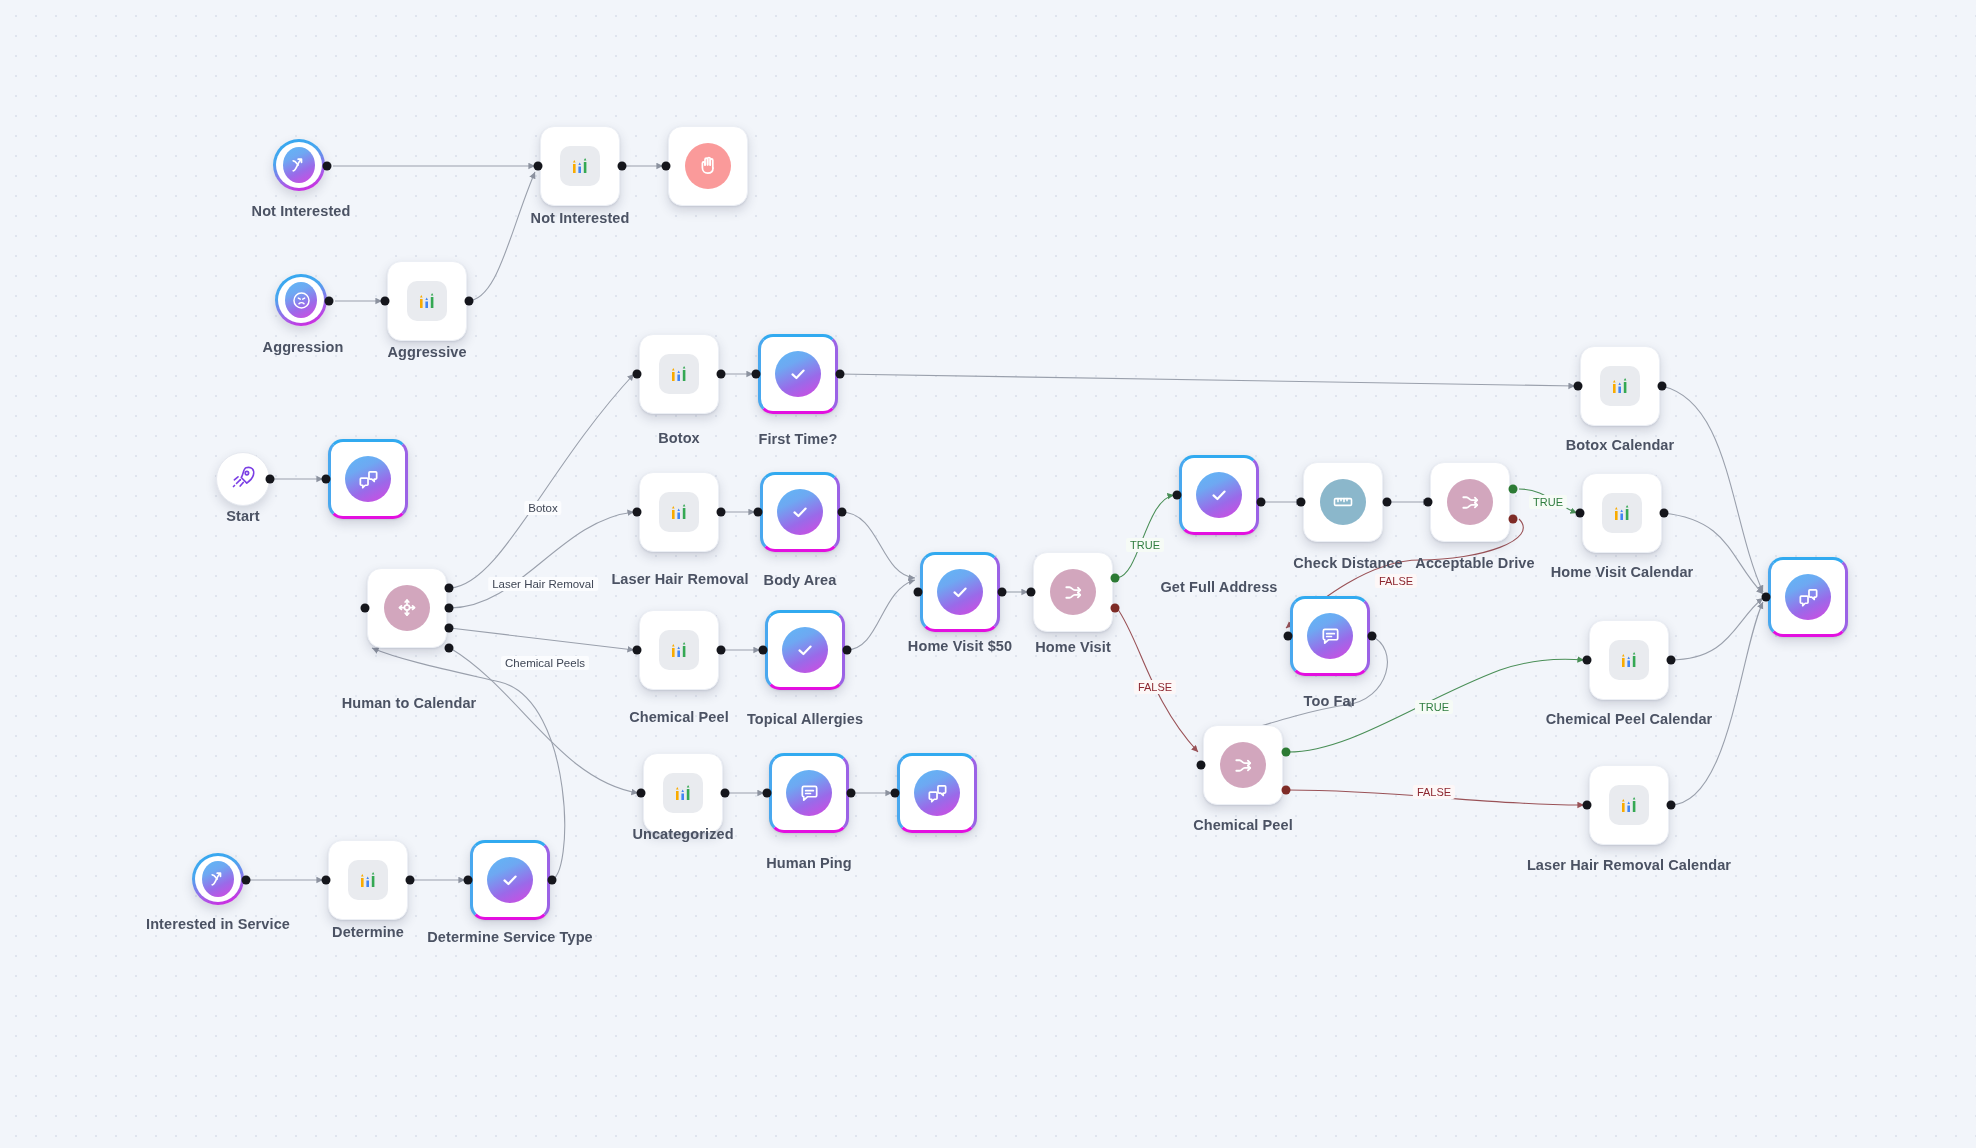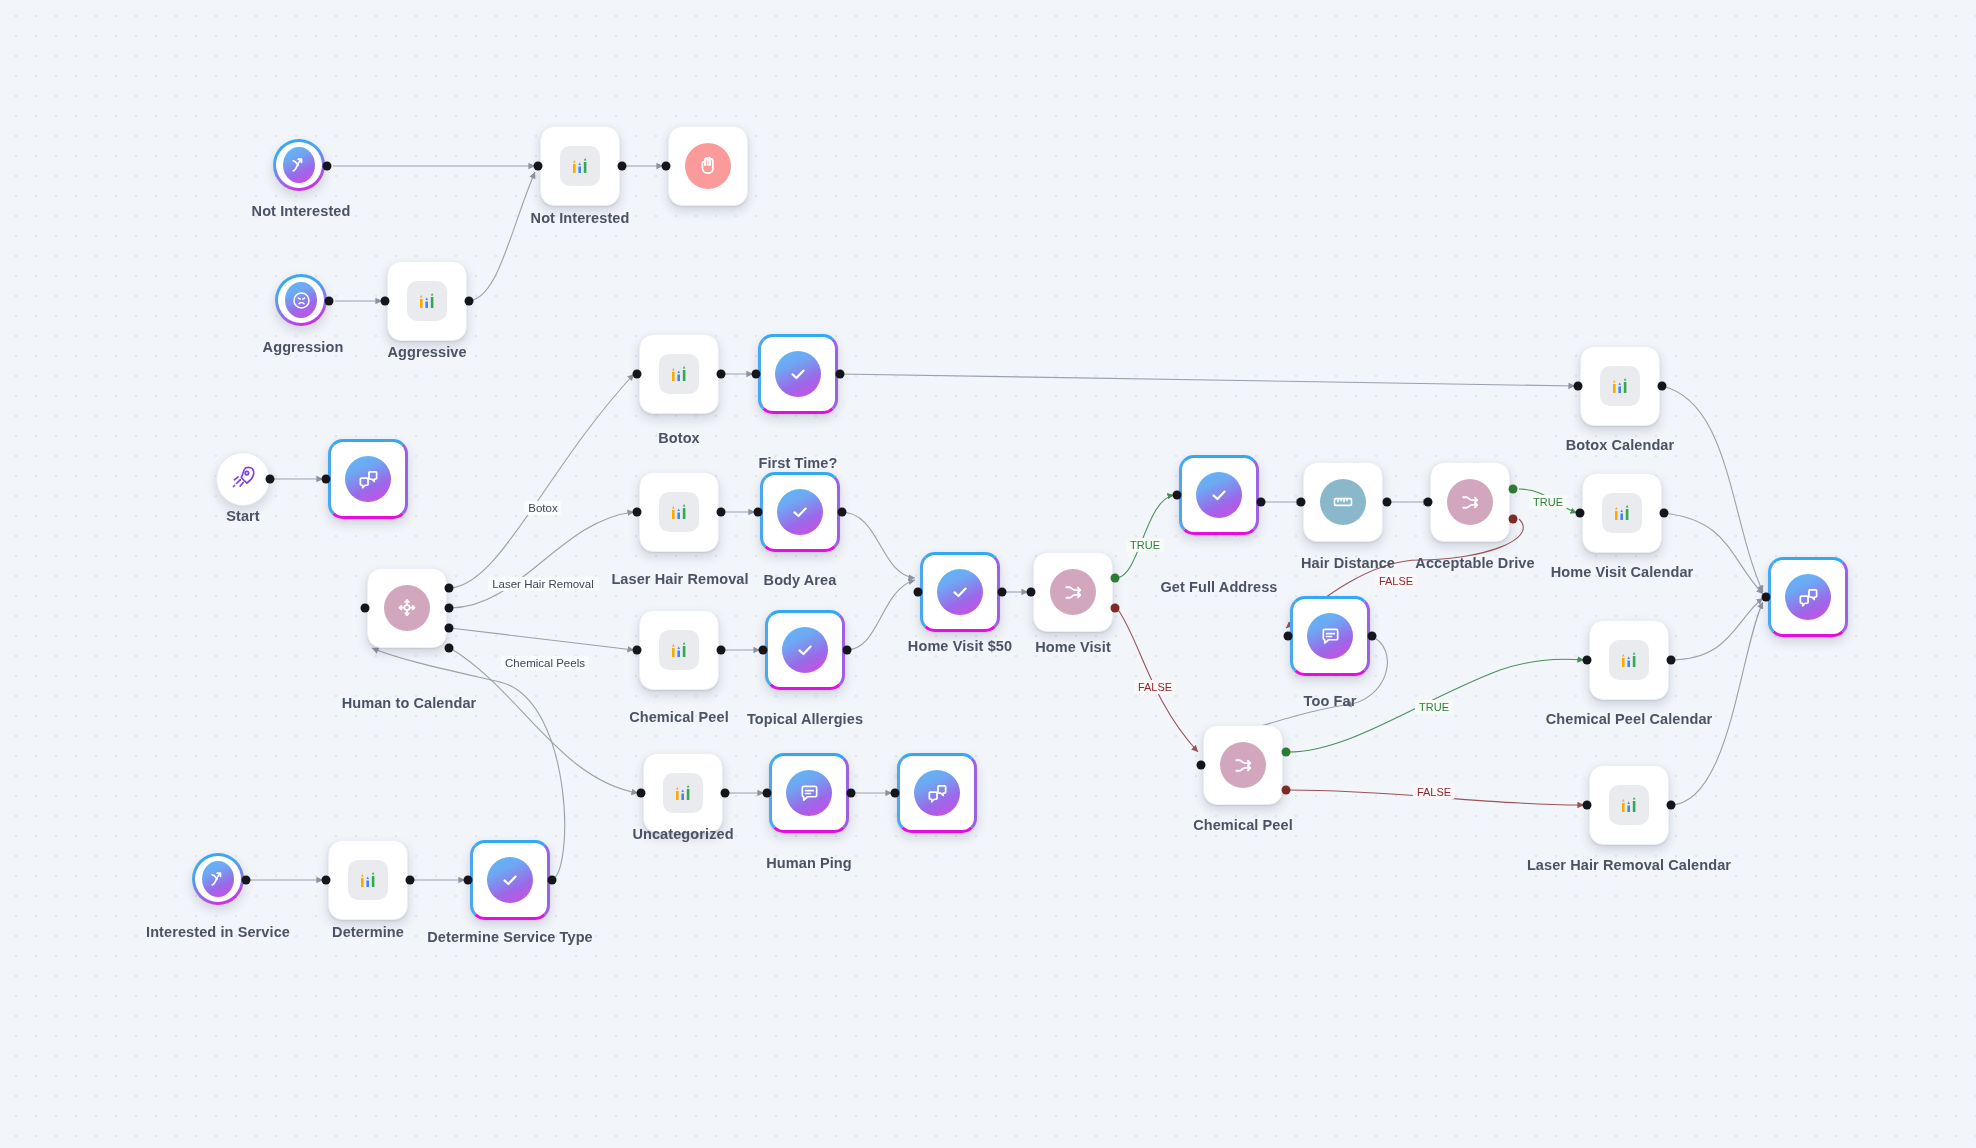--- a/index.html
+++ b/index.html
@@ -304,7 +304,7 @@
     </div>
     <div class="port" style="left:756px;top:374px;"></div>
     <div class="port" style="left:840px;top:374px;"></div>
-    <div class="nlabel" style="left:798px;top:455px;">First Time?</div>
+    <div class="nlabel" style="left:798px;top:431px;">First Time?</div>
   </div>
 
   <div class="node">

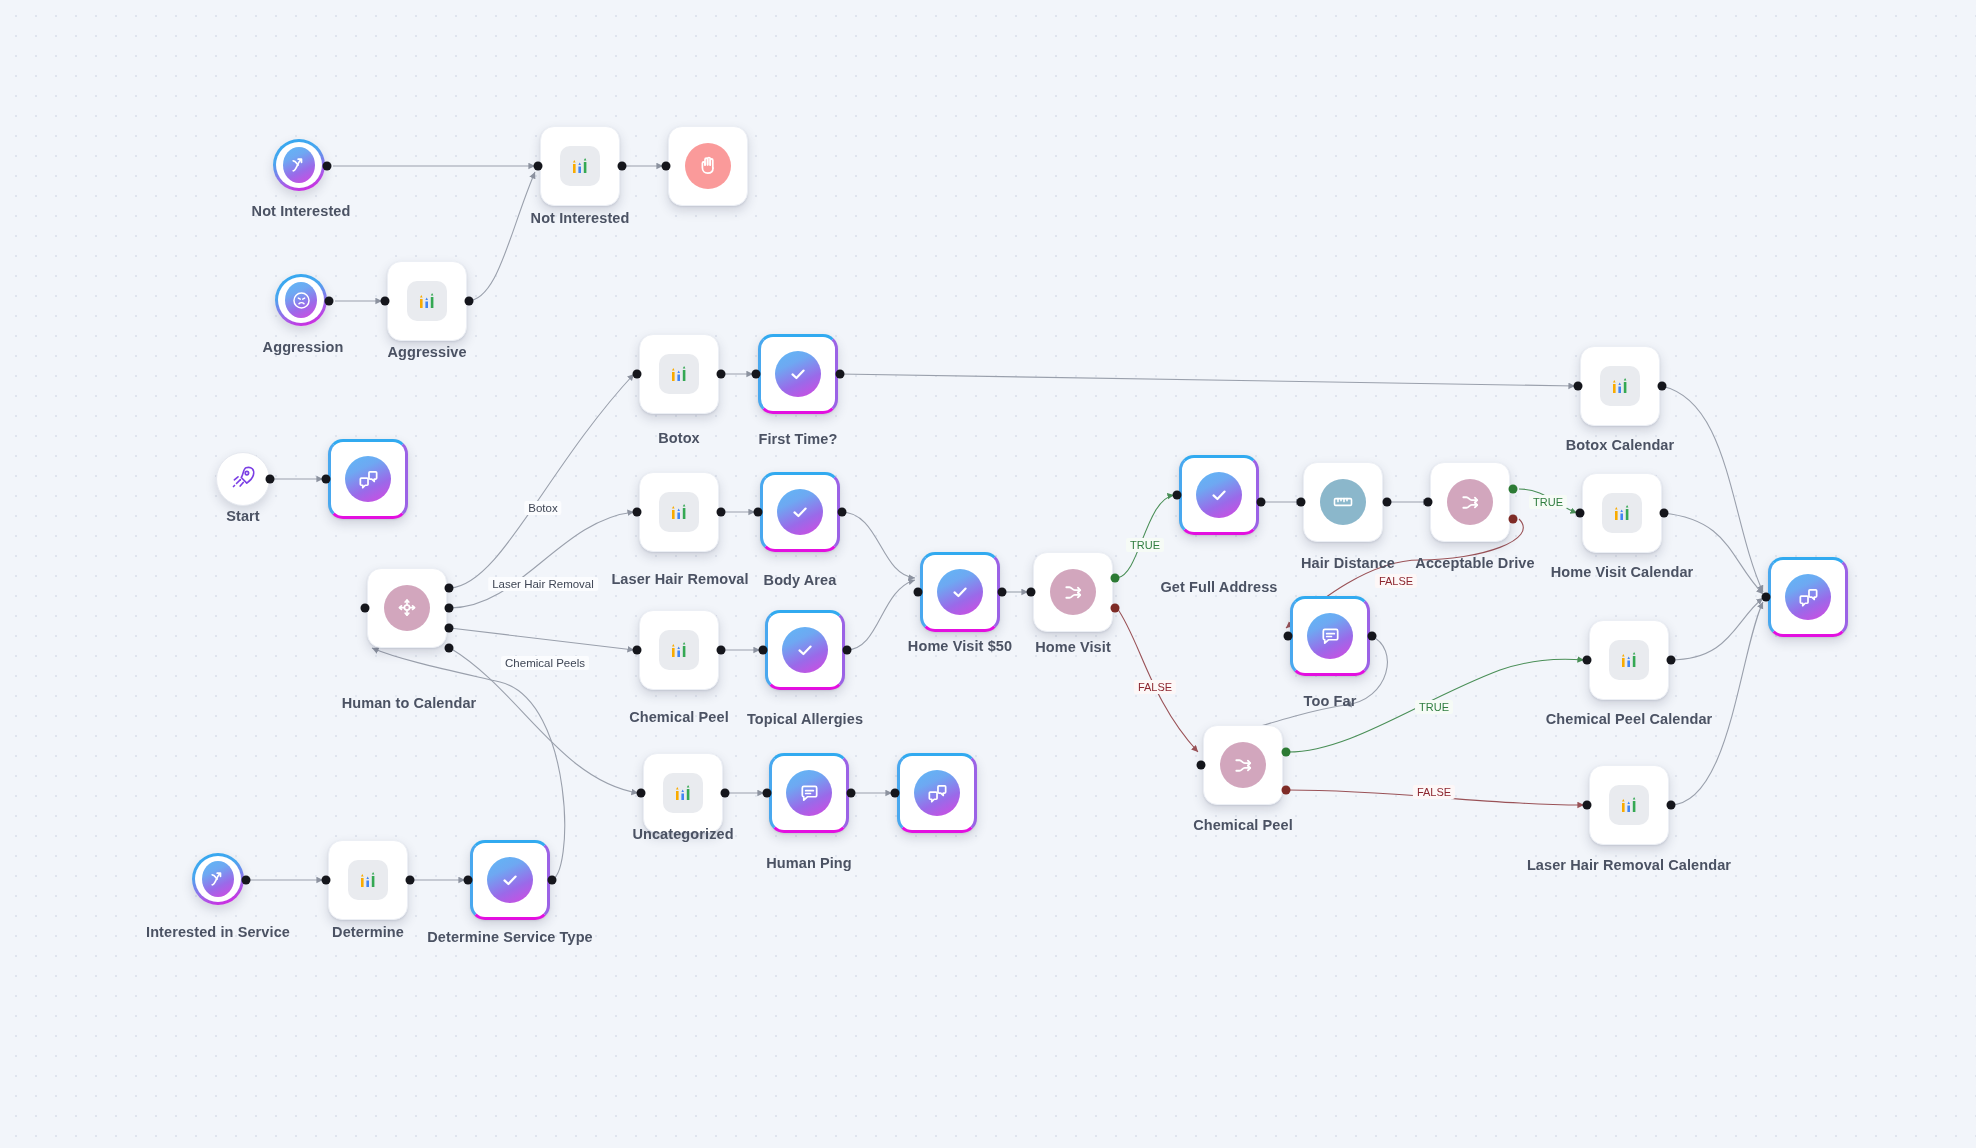--- a/index.html
+++ b/index.html
@@ -504,7 +504,7 @@
     </div>
     <div class="port" style="left:1301px;top:502px;"></div>
     <div class="port" style="left:1387px;top:502px;"></div>
-    <div class="nlabel" style="left:1348px;top:555px;">Hair Distance</div>
+    <div class="nlabel" style="left:1348px;top:555px;">Check Distance</div>
   </div>
 
   <div class="node">

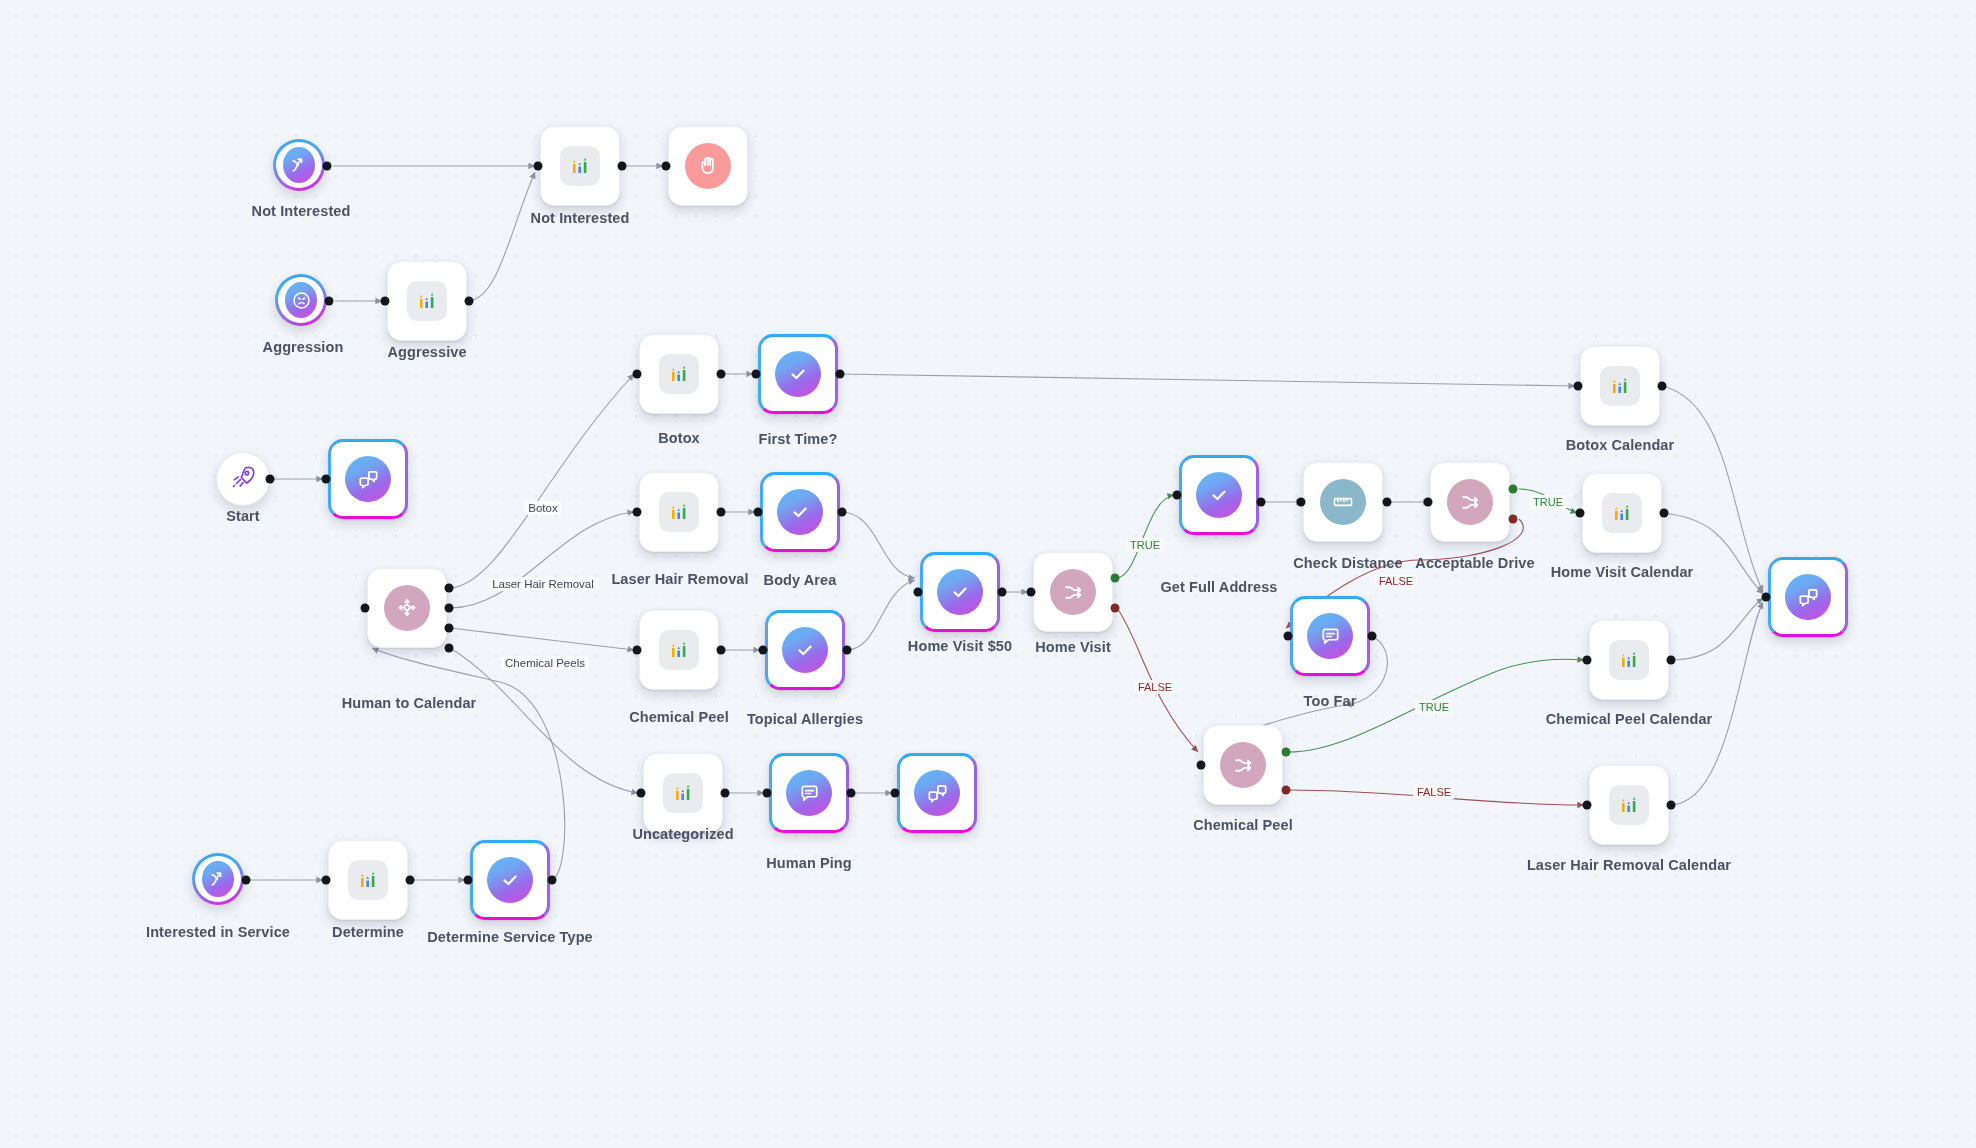--- a/index.html
+++ b/index.html
@@ -416,7 +416,7 @@
       </div>
     </div>
     <div class="port" style="left:246px;top:880px;"></div>
-    <div class="nlabel" style="left:218px;top:916px;margin-top:8px;">Interested in Service</div>
+    <div class="nlabel" style="left:218px;top:916px;">Interested in Service</div>
   </div>
 
   <div class="node">

